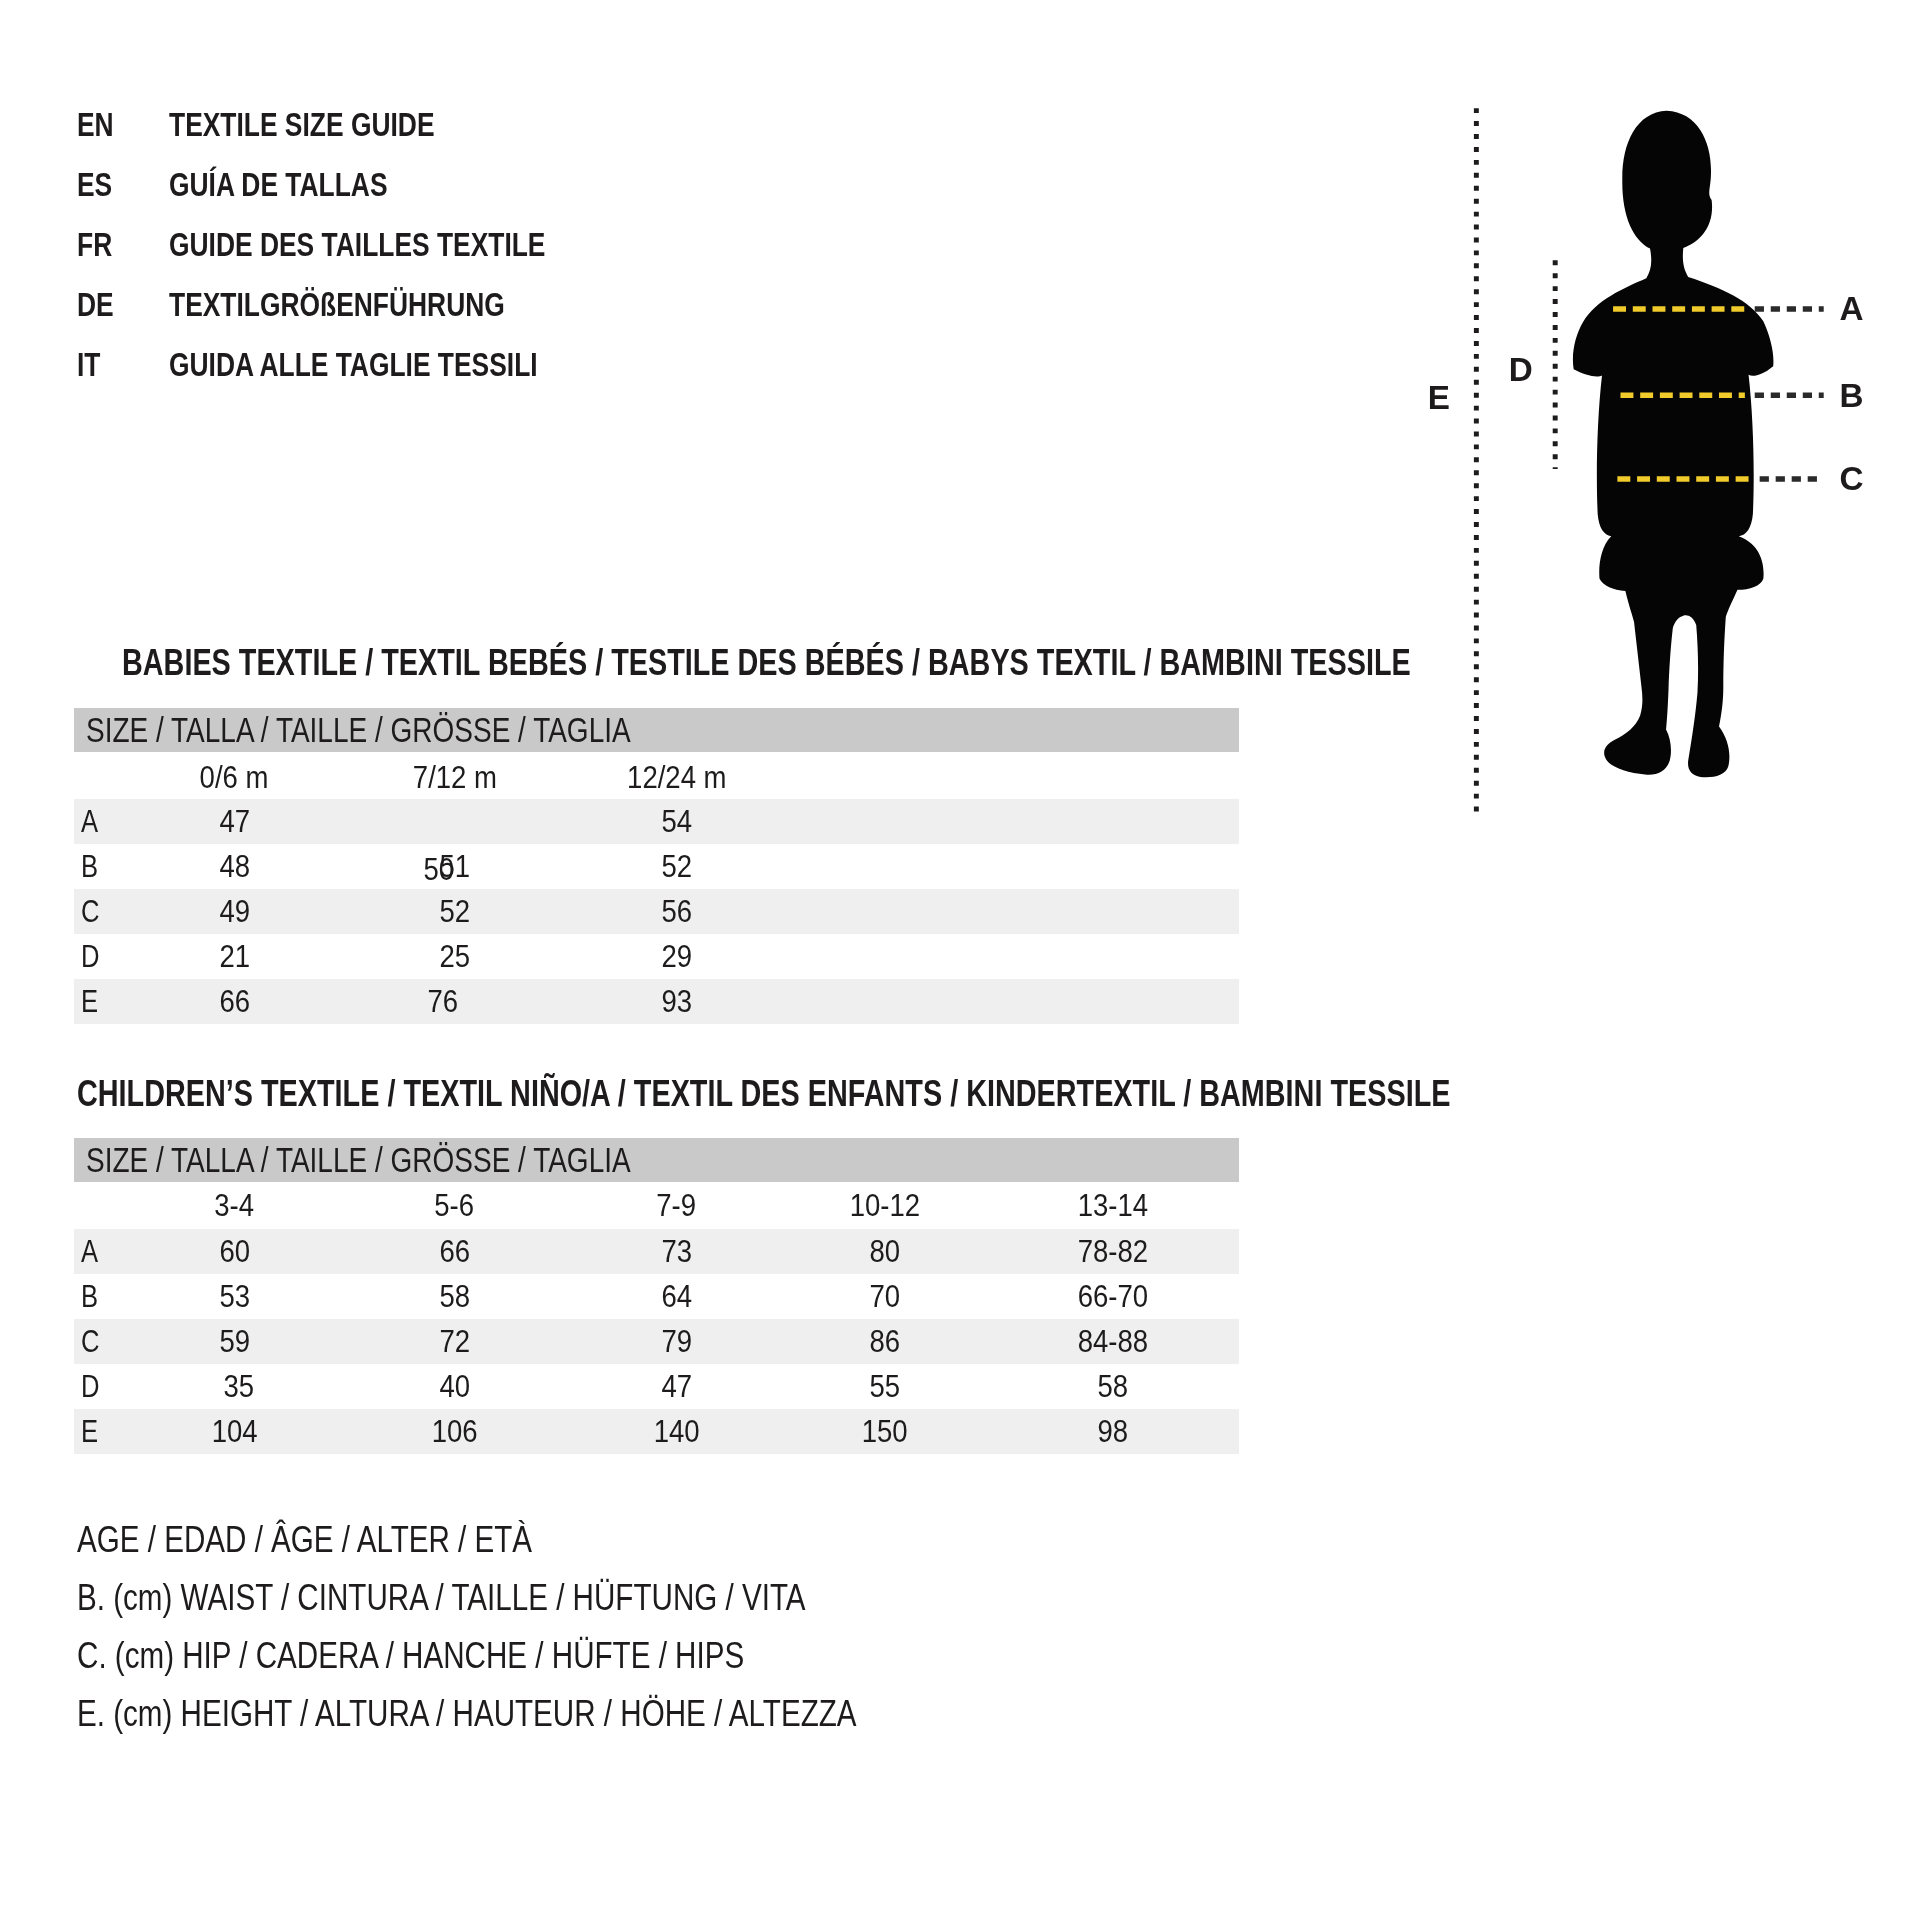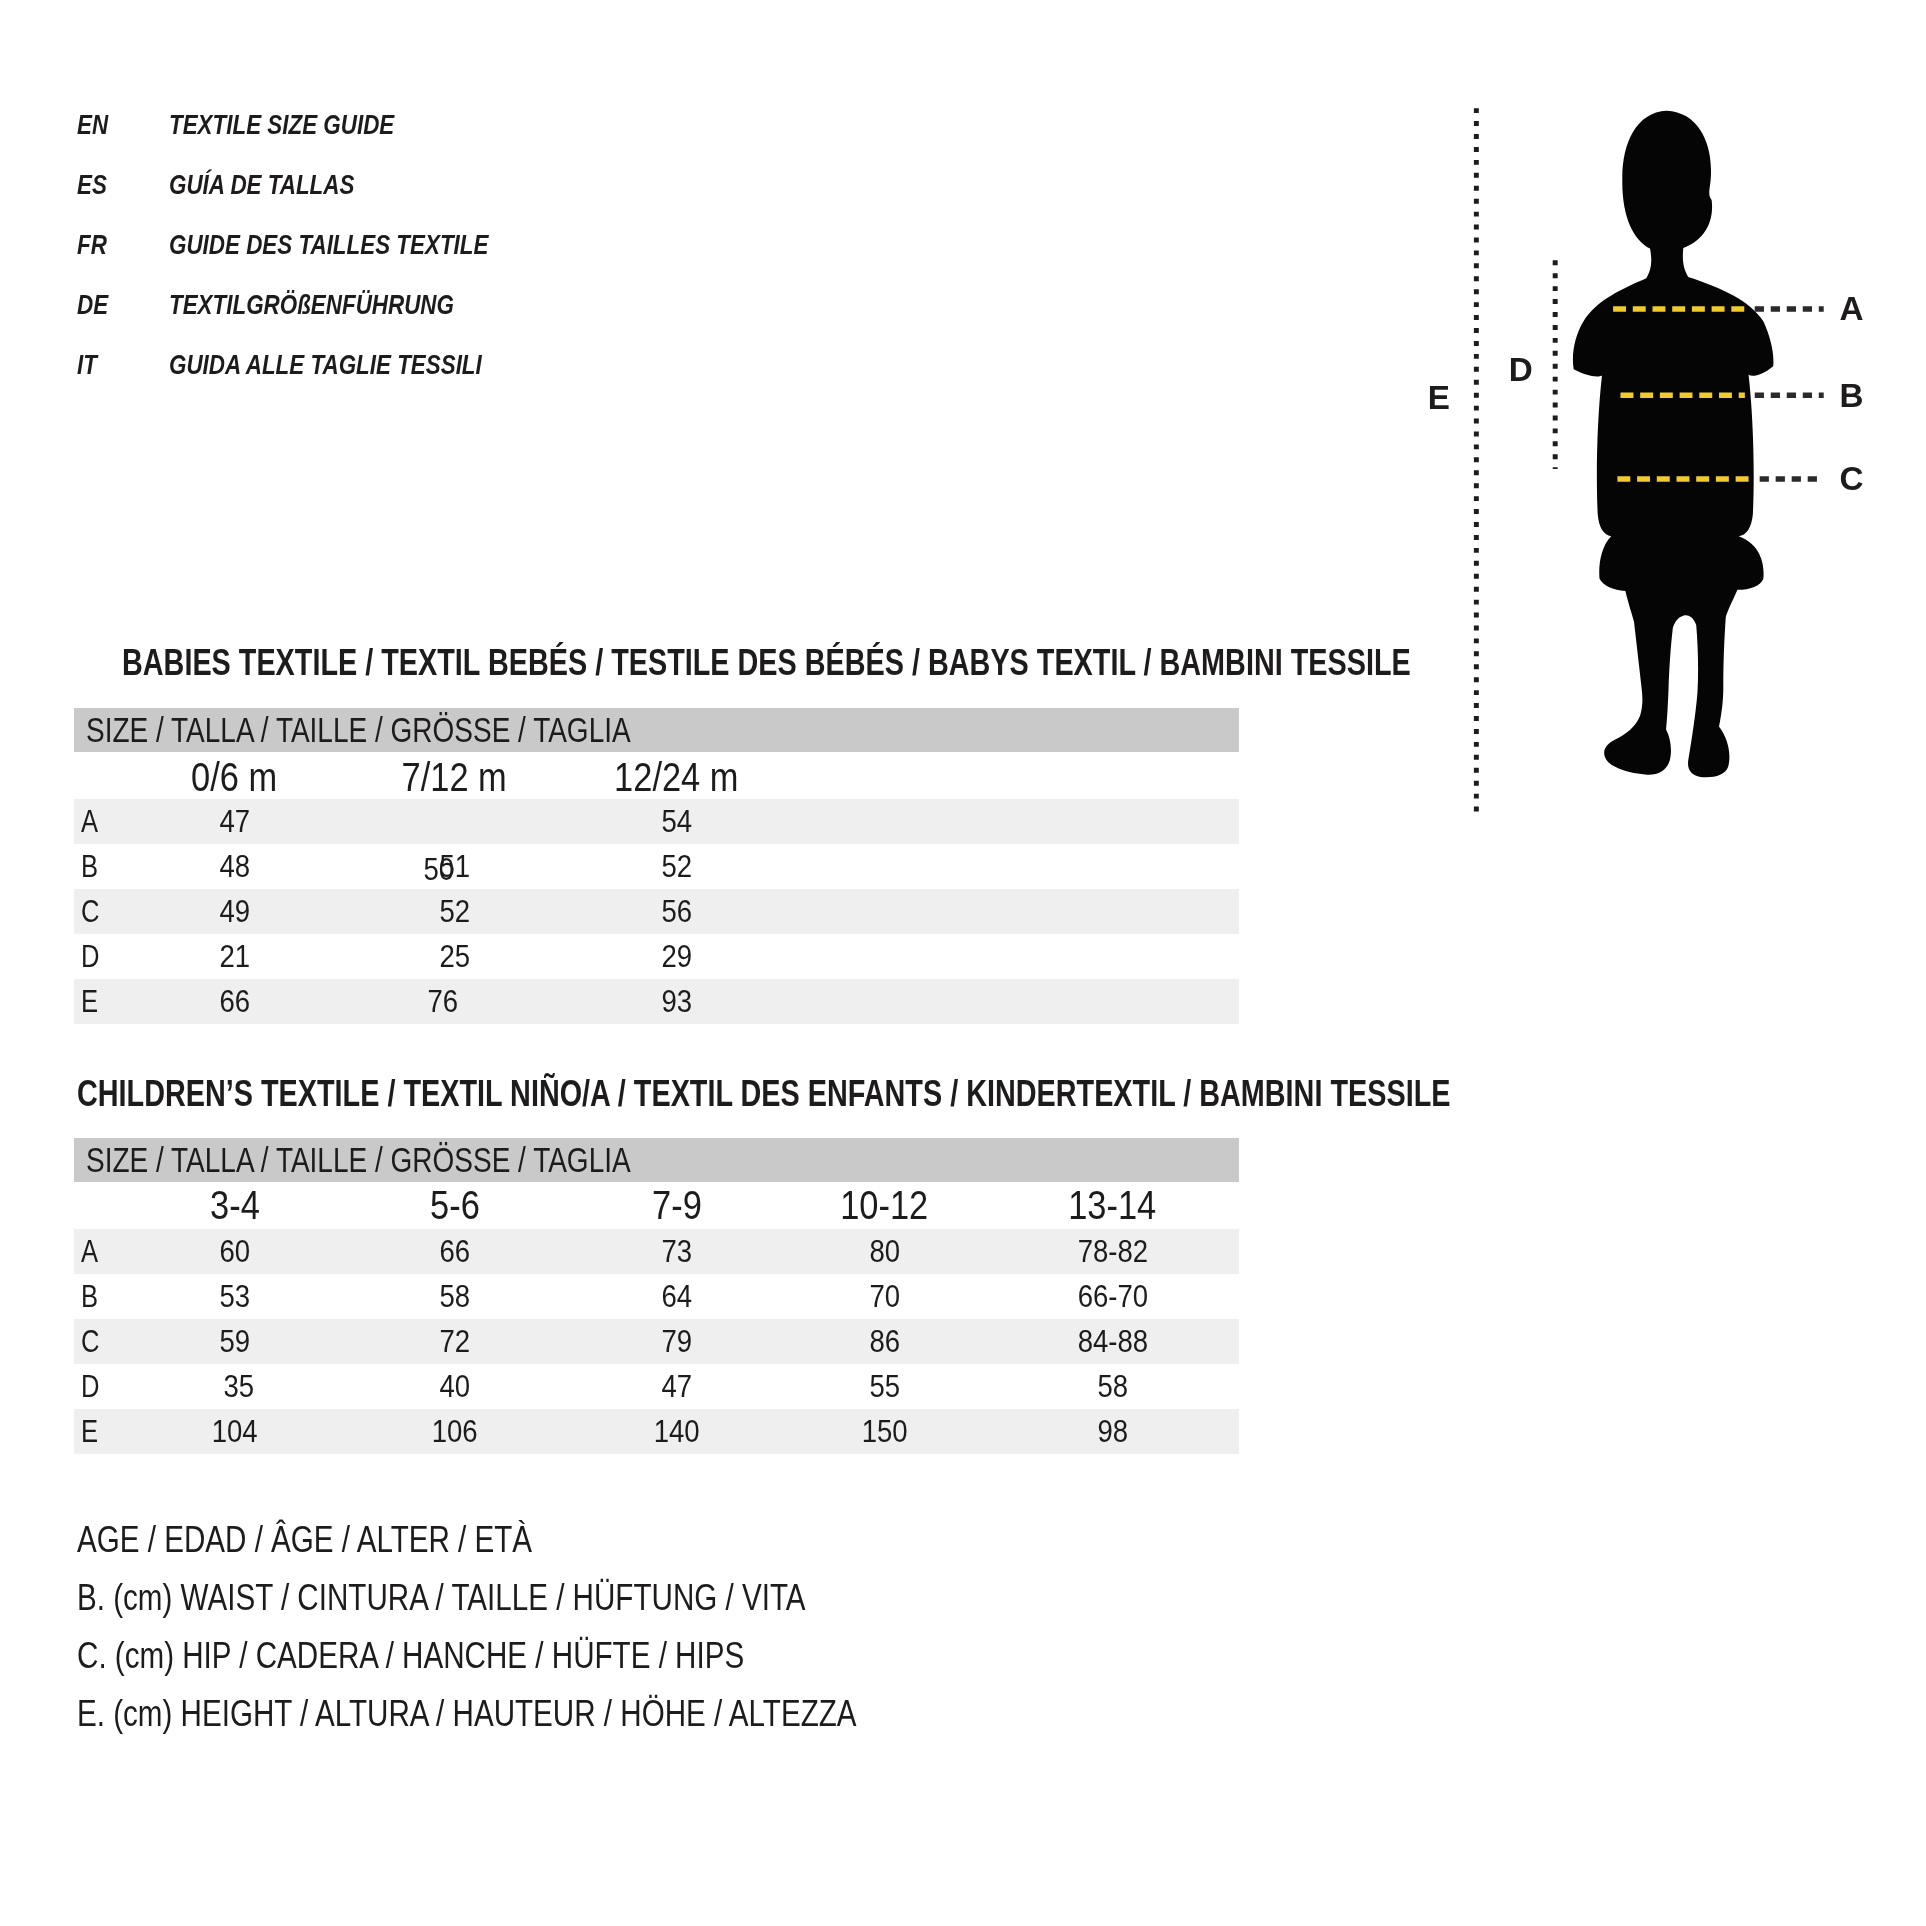--- a/index.html
+++ b/index.html
@@ -13,7 +13,7 @@
   .cxc{display:inline-block;transform:scaleX(0.86);white-space:nowrap;}
 
   
-  .lang-row{height:60px;line-height:60px;font-size:28px;font-weight:700;font-style:italic;}
+  .lang-row{height:60px;line-height:60px;font-size:33px;font-weight:700;}
   .lang-code{display:inline-block;width:92px;vertical-align:top;}
 
   

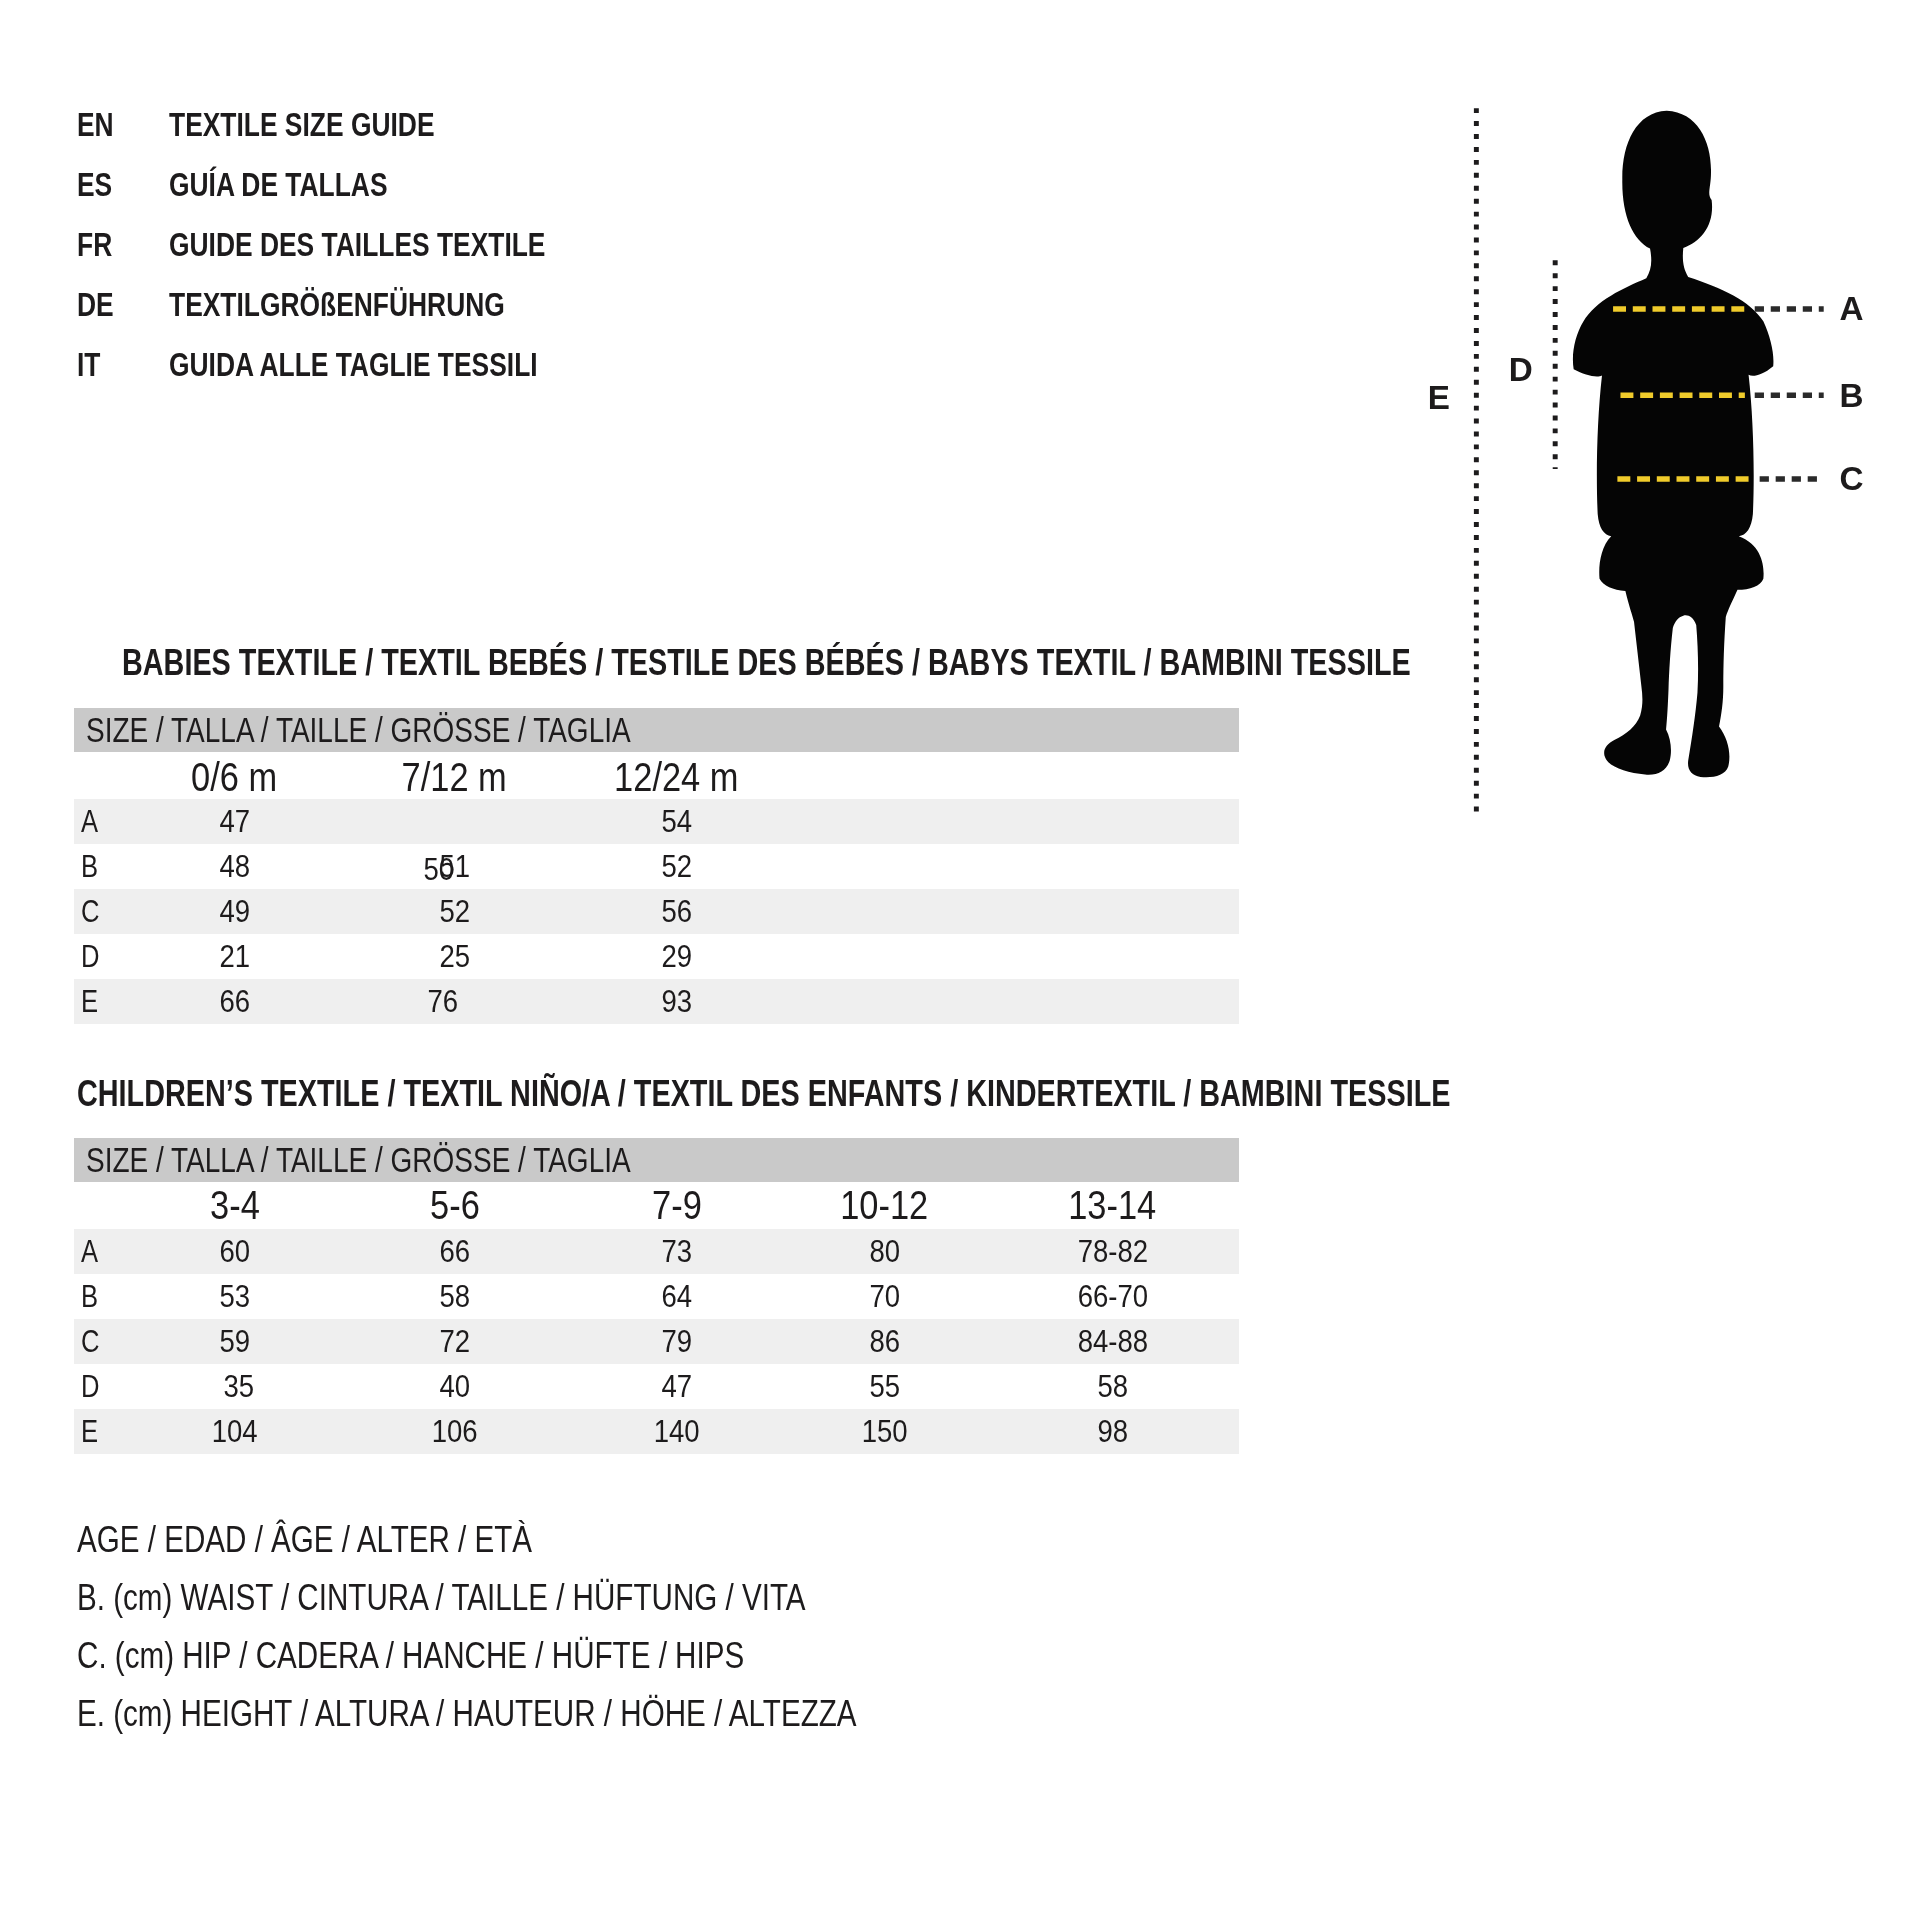--- a/index.html
+++ b/index.html
@@ -22,7 +22,7 @@
   
   .size-bar{left:74px;width:1165px;height:44px;line-height:44px;background:#c9c9c9;
             font-size:35px;font-weight:400;padding-left:12.3px;box-sizing:border-box;white-space:nowrap;}
-  .col-header{left:74px;width:1165px;height:44px;line-height:44px;font-size:40px;}
+  .col-header{left:74px;width:1165px;height:44px;line-height:44px;font-size:32px;}
   .trow{left:74px;width:1165px;height:45px;line-height:45px;font-size:32px;}
   .trow.stripe{background:#efefef;}
   .rlabel{position:absolute;left:7.4px;top:0;}

